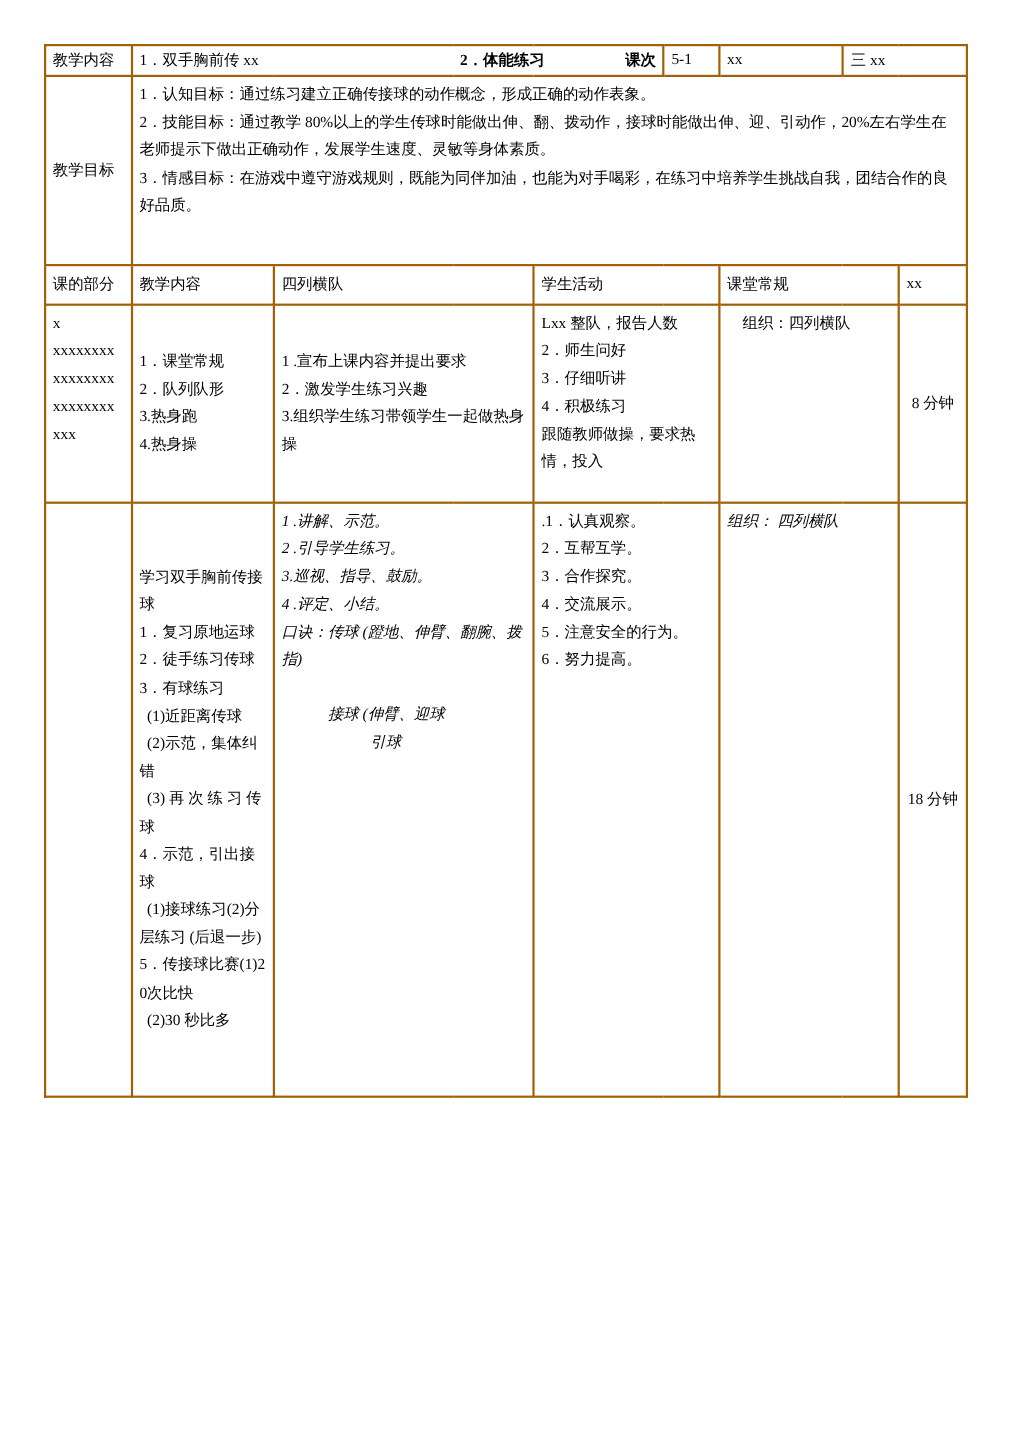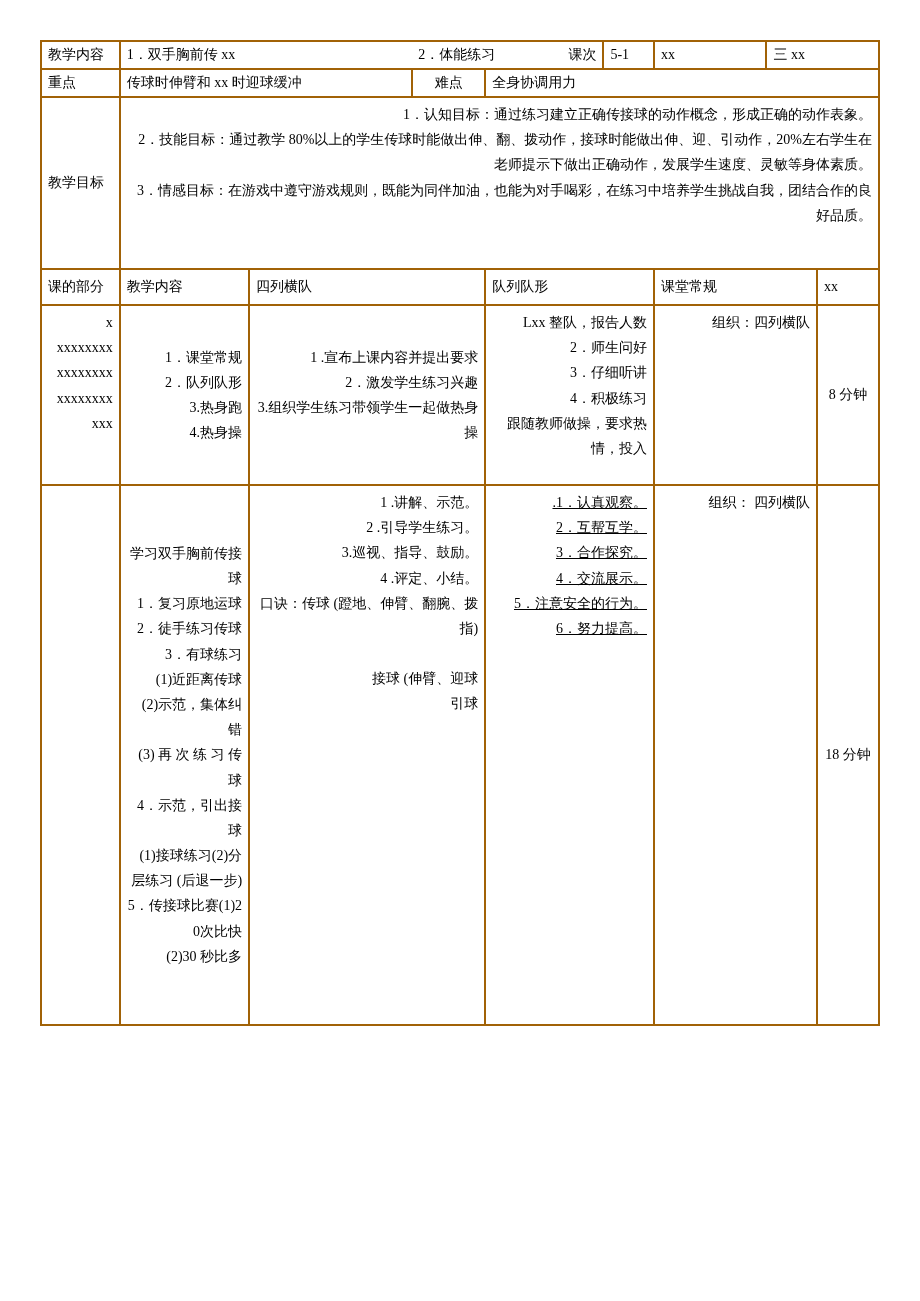--- a/index.html
+++ b/index.html
@@ -23,6 +23,7 @@
   }
   .no-border-left {
     border-left: none;
+    font-weight: bold;
   }
   .no-border-right {
     border-right: none;

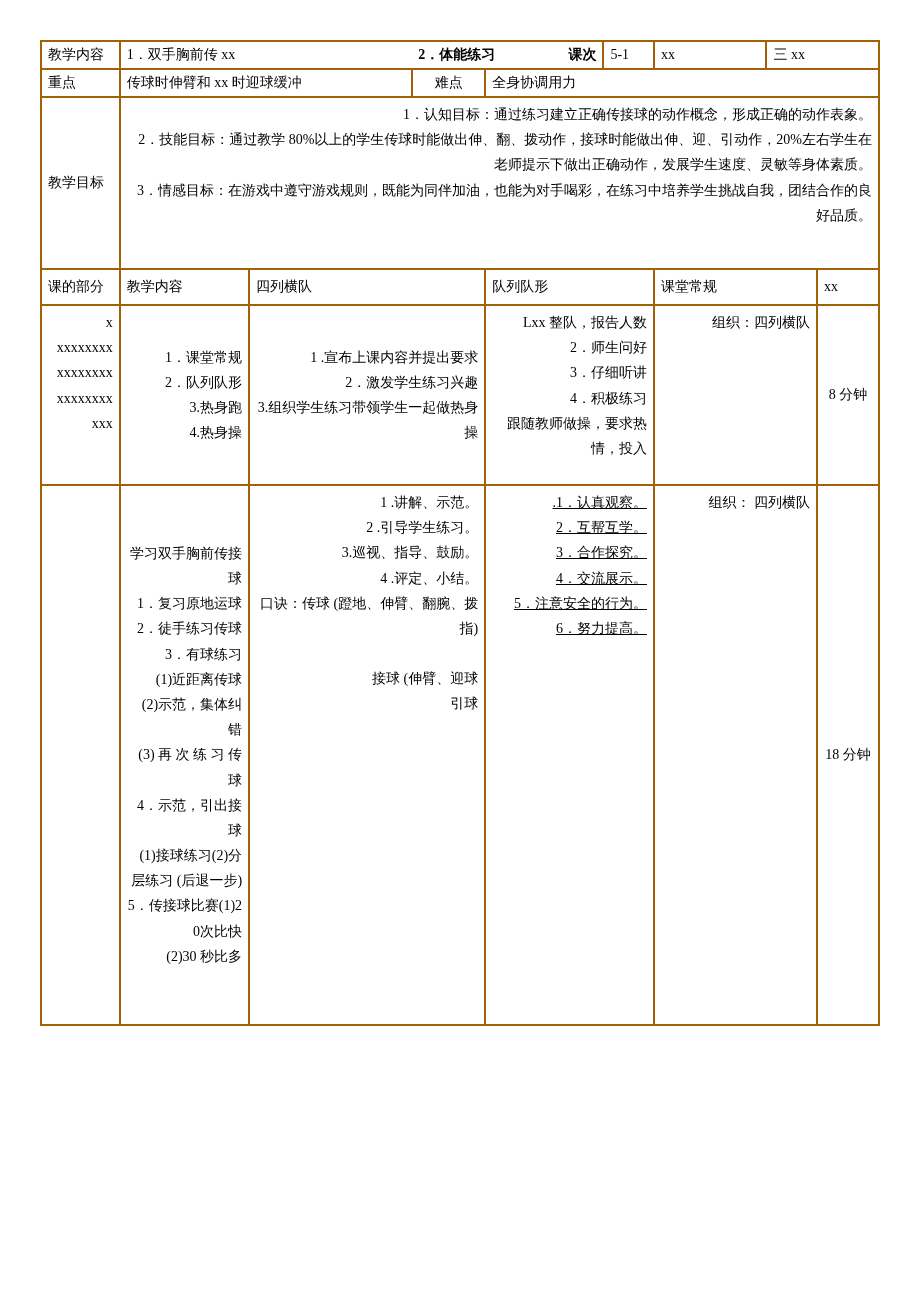--- a/index.html
+++ b/index.html
@@ -76,12 +76,6 @@
     <td colspan="2">三 xx</td>
   </tr>
 
-  <tr>
-    <td>重点</td>
-    <td colspan="2">传球时伸臂和 xx 时迎球缓冲</td>
-    <td class="center">难点</td>
-    <td colspan="5">全身协调用力</td>
-  </tr>
 
   <tr class="tall">
     <td>教学目标</td>

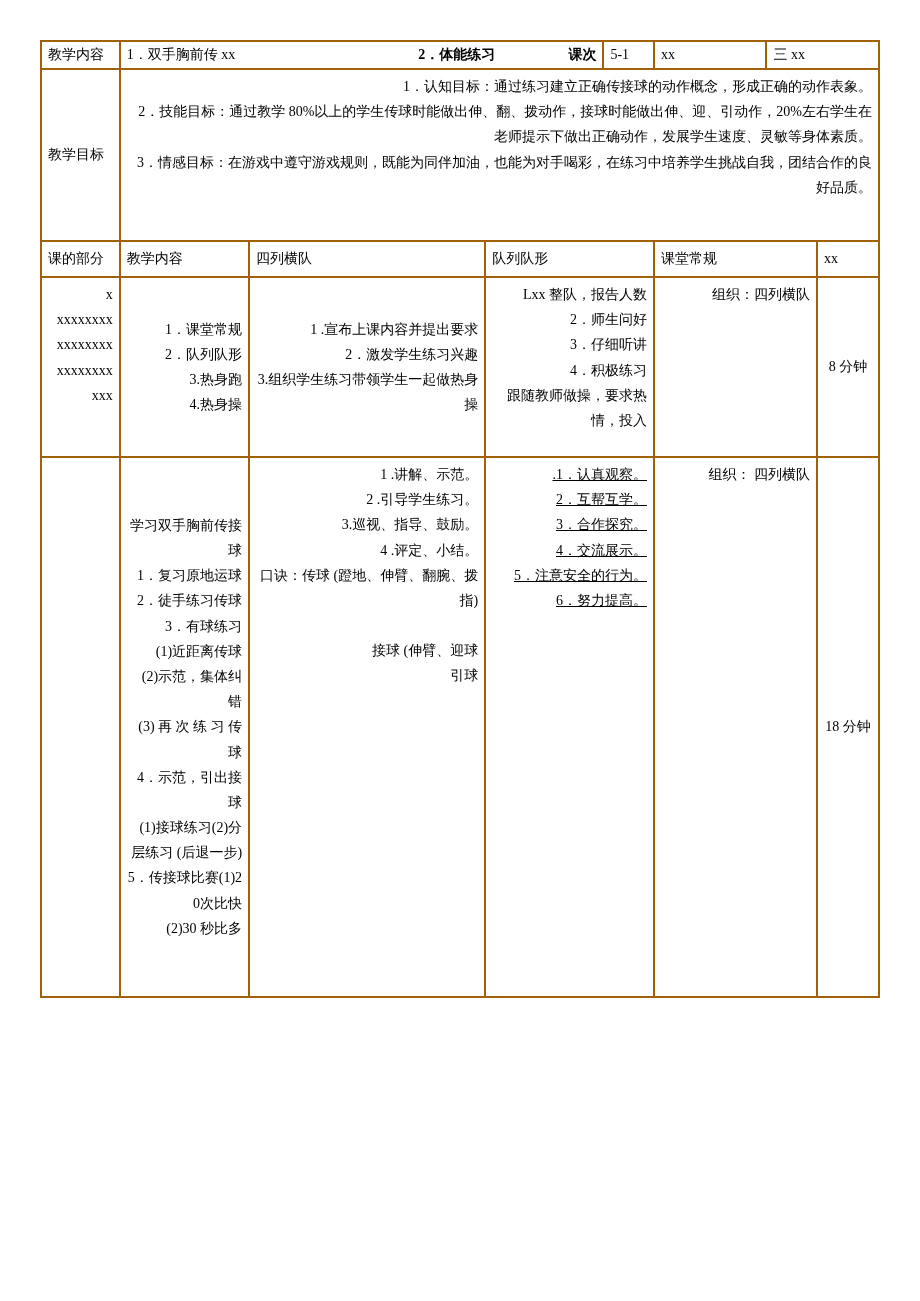--- a/index.html
+++ b/index.html
@@ -38,7 +38,6 @@
   .multiline {
     white-space: pre-wrap;
     line-height: 1.8;
-    text-align: right;
   }
   .tall {
     height: 150px;

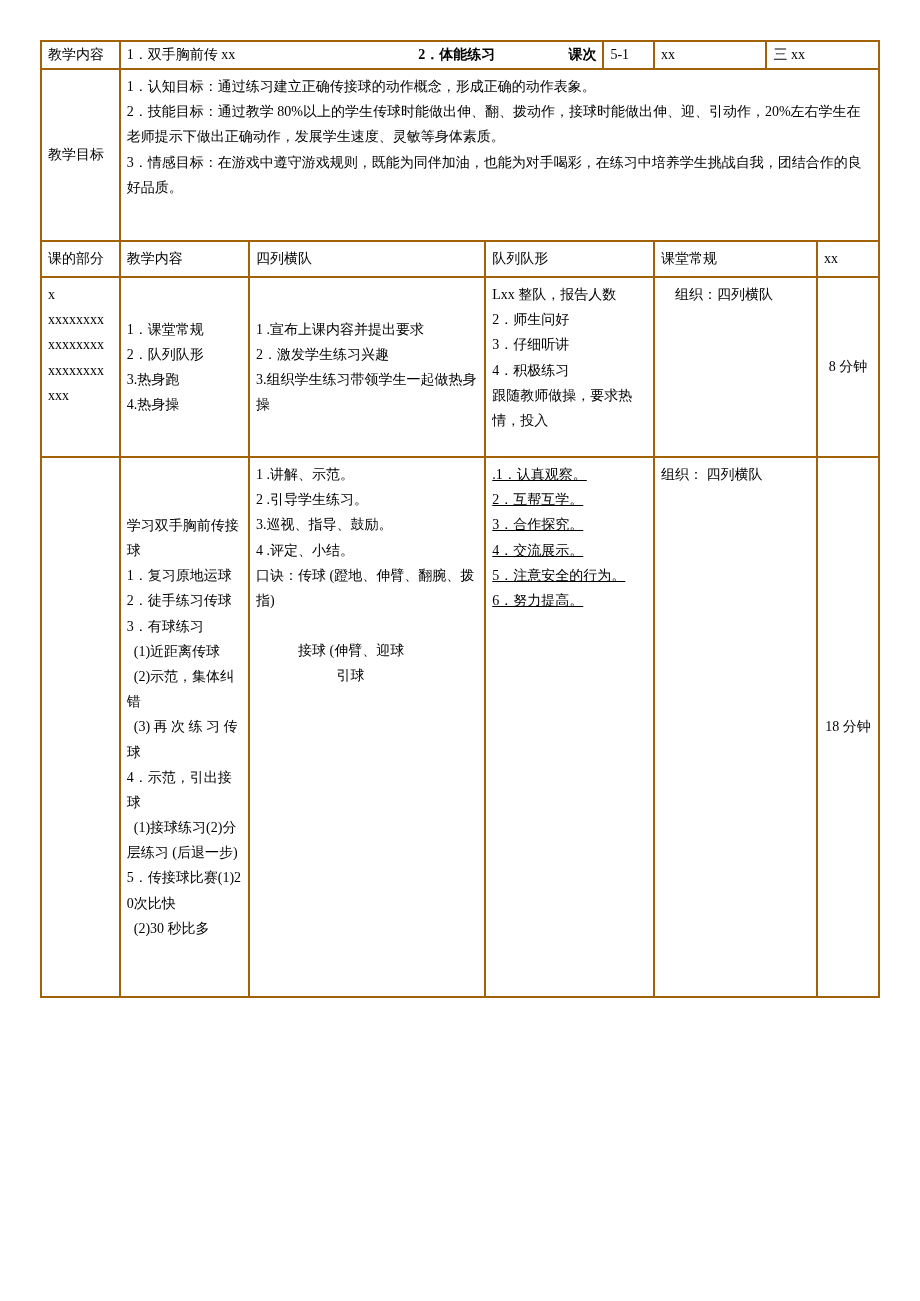--- a/index.html
+++ b/index.html
@@ -87,7 +87,7 @@
     <td>课的部分</td>
     <td>教学内容</td>
     <td colspan="2">四列横队</td>
-    <td colspan="2">队列队形</td>
+    <td colspan="2">学生活动</td>
     <td colspan="2">课堂常规</td>
     <td>xx</td>
   </tr>

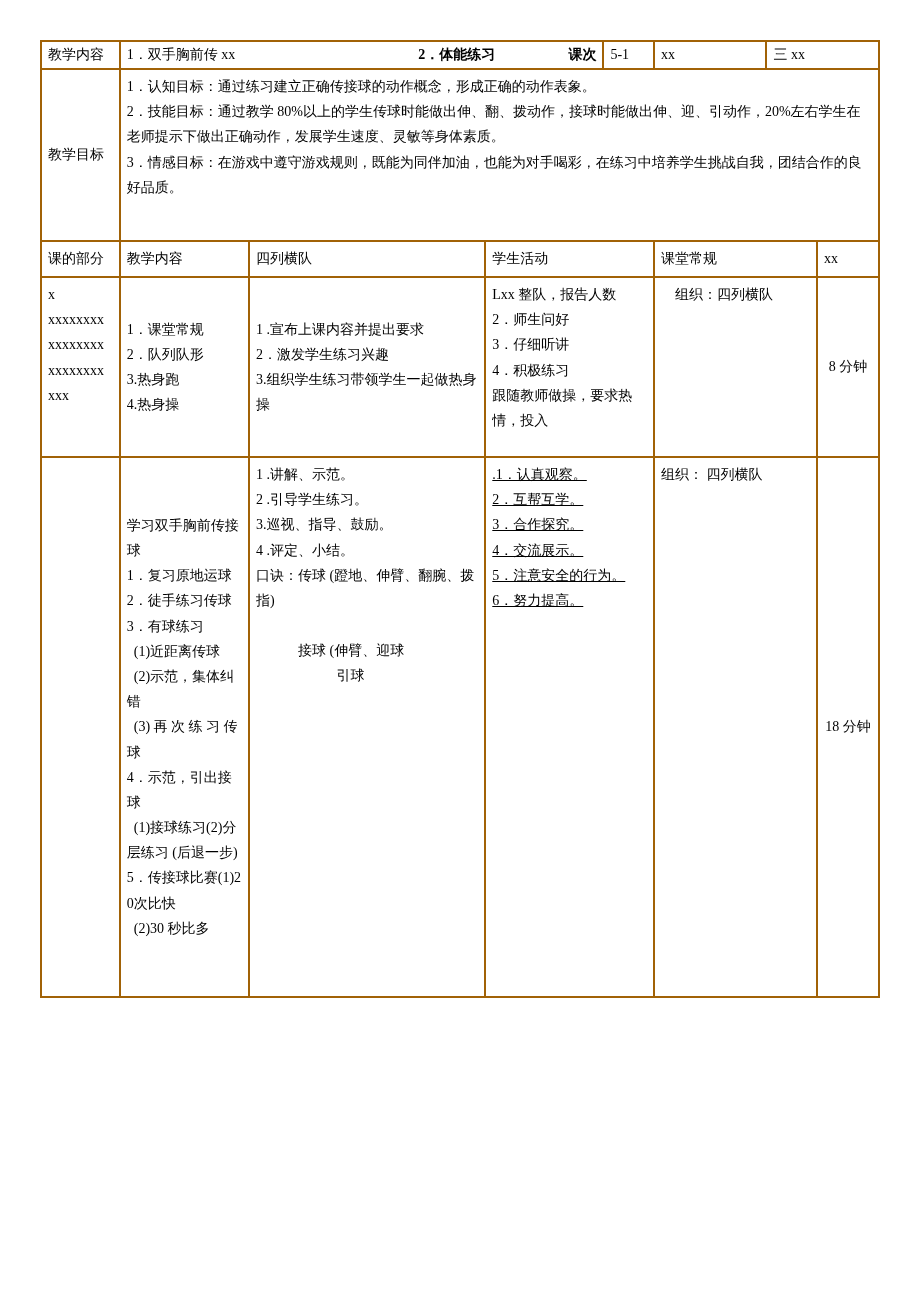--- a/index.html
+++ b/index.html
@@ -127,7 +127,7 @@
   (1)接球练习(2)分层练习 (后退一步)
 5．传接球比赛(1)20次比快
   (2)30 秒比多</td>
-    <td colspan="2" class="multiline" style="vertical-align:top;">1 .讲解、示范。
+    <td colspan="2" class="multiline" style="vertical-align:top;font-style:italic;">1 .讲解、示范。
 2 .引导学生练习。
 3.巡视、指导、鼓励。
 4 .评定、小结。

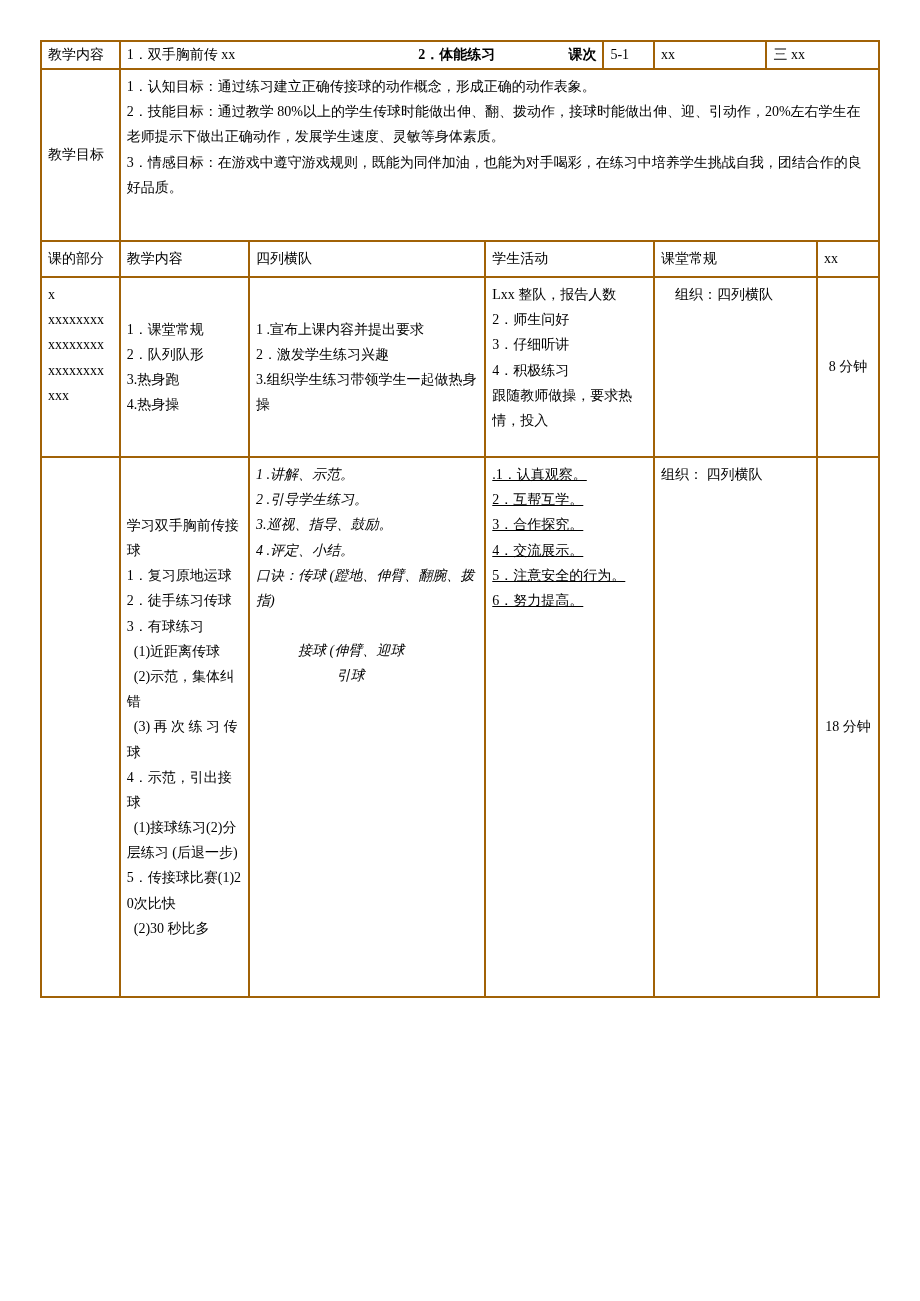--- a/index.html
+++ b/index.html
@@ -135,7 +135,7 @@
 
             接球 (伸臂、迎球
                        引球</td>
-    <td colspan="2" class="multiline" style="vertical-align:top;text-decoration:underline;">.1．认真观察。
+    <td colspan="2" class="multiline" style="vertical-align:top;">.1．认真观察。
 2．互帮互学。
 3．合作探究。
 4．交流展示。

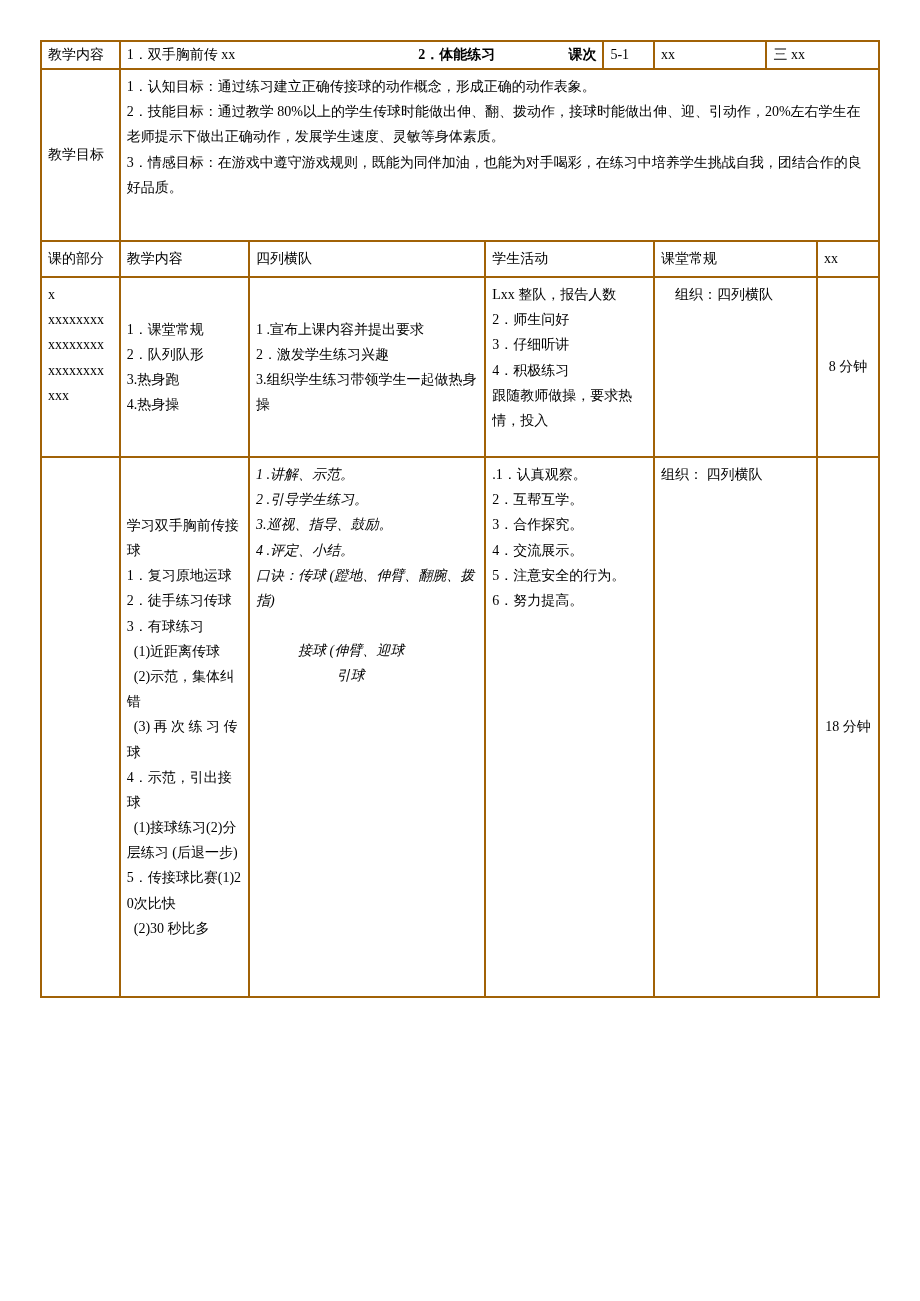--- a/index.html
+++ b/index.html
@@ -141,7 +141,7 @@
 4．交流展示。
 5．注意安全的行为。
 6．努力提高。</td>
-    <td colspan="2" class="multiline" style="vertical-align:top;">组织： 四列横队</td>
+    <td colspan="2" class="multiline" style="vertical-align:top;font-style:italic;">组织： 四列横队</td>
     <td class="right">18 分钟</td>
   </tr>
 

